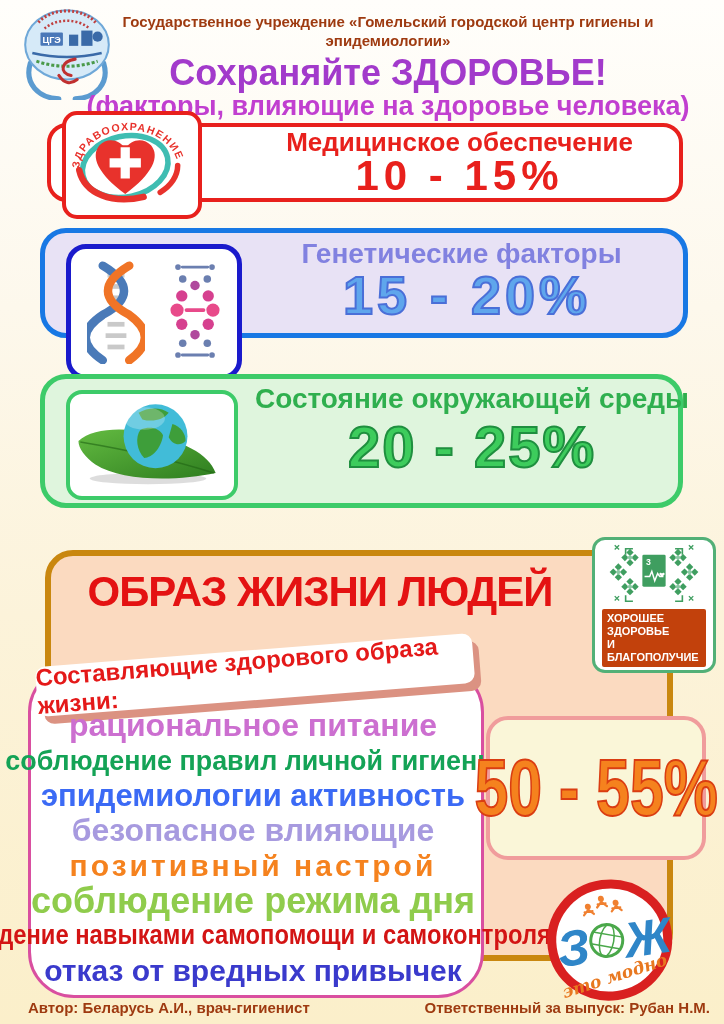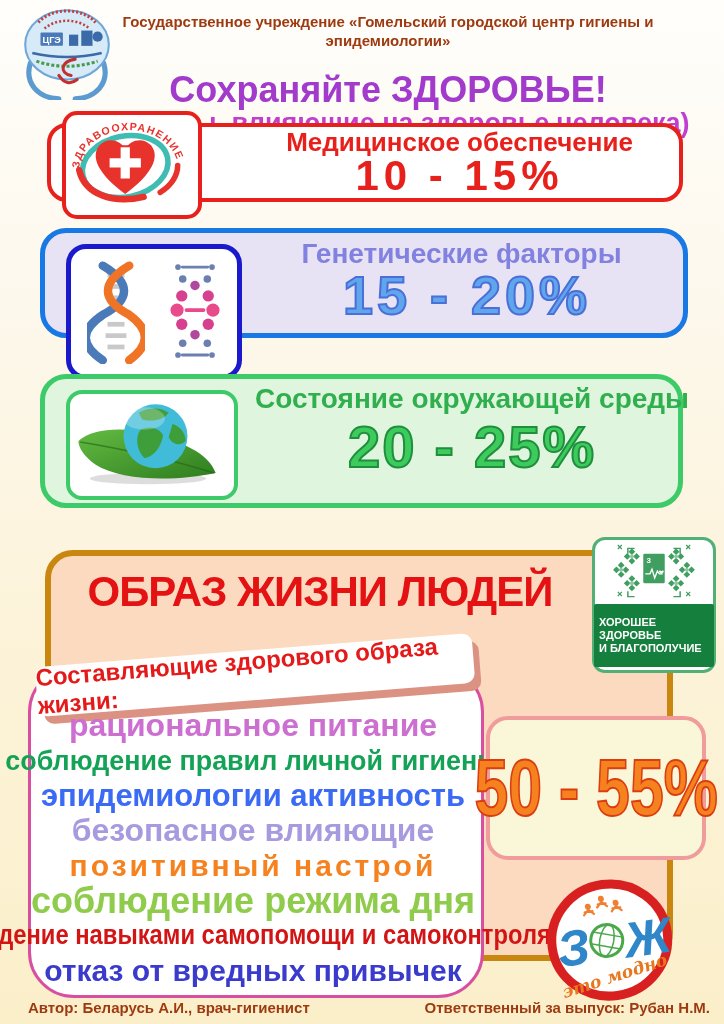--- a/index.html
+++ b/index.html
@@ -12,7 +12,7 @@
   
   .hdr-text{left:60px;right:8px;top:12px;text-align:center;}
   .ministry{font-size:15px;font-weight:bold;color:var(--maroon,#9e3a10);line-height:19px;}
-  .title{margin-top:21px;font-size:36px;font-weight:bold;color:var(--purple_title,#a23acb);line-height:38px;}
+  .title{margin-top:4px;font-size:36px;font-weight:bold;color:var(--purple_title,#a23acb);line-height:38px;}
   .subtitle{font-size:27px;font-weight:bold;color:var(--magenta_sub,#c13fd0);line-height:29px;}
   .logo-cge{left:16px;top:6px;width:102px;height:94px;}
   .fbox1{left:47px;top:123px;width:628px;height:71px;border:4px solid var(--red,#e8201c);border-radius:20px;background:#fff;}

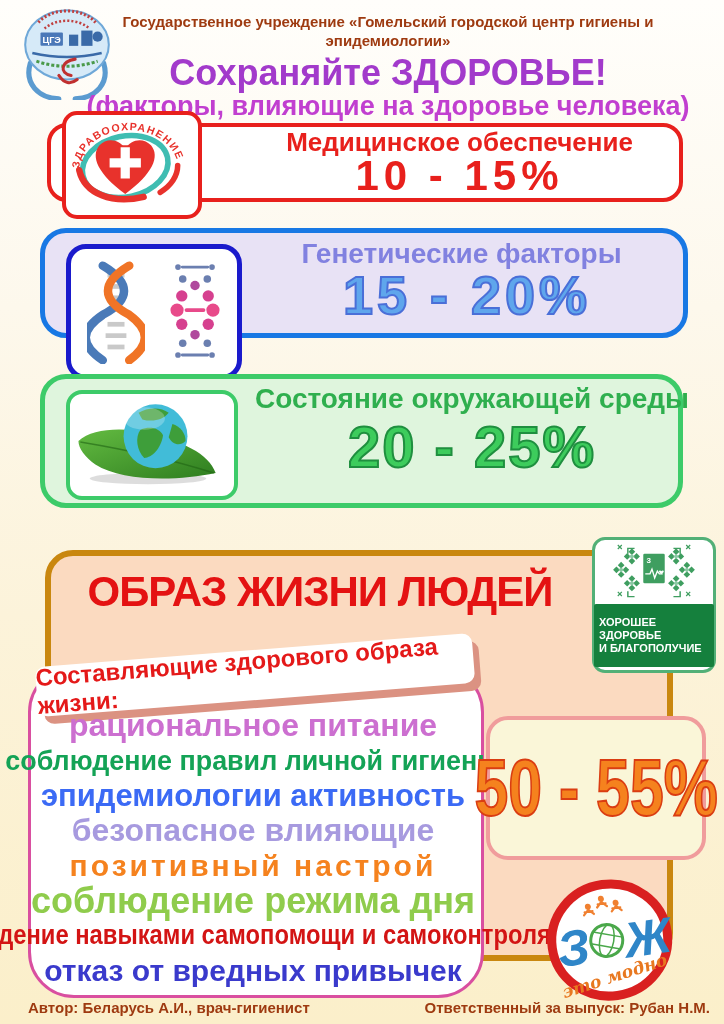--- a/index.html
+++ b/index.html
@@ -31,7 +31,7 @@
   .lifebox{left:45px;top:550px;width:616px;height:399px;border:6px solid var(--orange_border,#c9870f);border-radius:28px;background:var(--orange_fill,#fbdac0);}
   .life-title{left:70px;top:568px;width:500px;text-align:center;font-weight:bold;font-size:42px;color:#e41212;letter-spacing:-1px;}
   .sdg-card{left:592px;top:537px;width:124px;height:136px;border:3px solid #52b077;border-radius:13px;background:#fff;display:flex;flex-direction:column;align-items:center;padding:3px;box-sizing:border-box;}
-  .sdg-label{margin-top:2px;background:#15803d;color:#fff;font-weight:bold;font-size:11px;line-height:13px;padding:12px 5px;border-radius:2px;width:120px;box-sizing:border-box;}
+  .sdg-label{margin-top:2px;background:#c2410c;color:#fff;font-weight:bold;font-size:11px;line-height:13px;padding:3px 5px;border-radius:2px;width:104px;box-sizing:border-box;}
   .list-box{left:28px;top:666px;width:450px;height:326px;border:3px solid var(--pink_border,#d94fa0);border-radius:46px;background:#fff;}
   .banner{left:36px;top:650px;width:438px;height:50px;background:#fff;border-radius:10px;transform:rotate(-4.5deg);box-shadow:6px 8px 0 #db9282;display:flex;align-items:center;justify-content:center;}
   .banner-text{font-weight:bold;font-size:24px;color:#e41919;}

